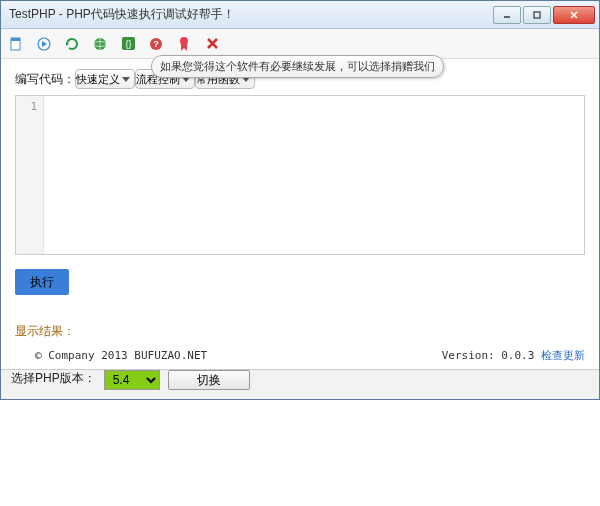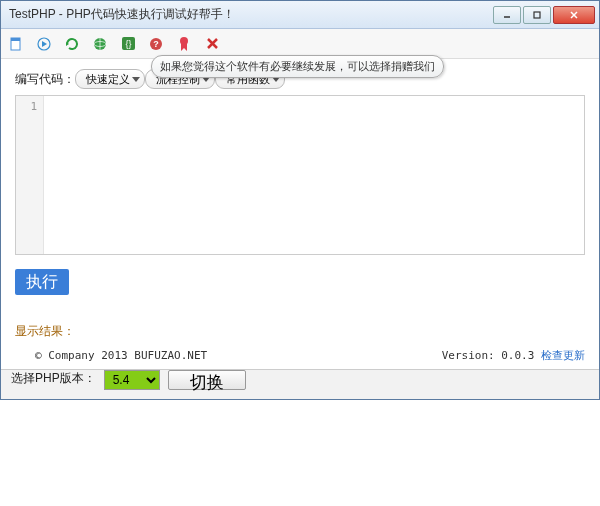--- a/index.html
+++ b/index.html
@@ -16,7 +16,7 @@
 .content { flex: 1; padding: 10px 14px 6px 14px; display: flex; flex-direction: column; position: relative; }
 .row1 { display: flex; align-items: center; gap: 0; margin-bottom: 6px; }
 .label { font-size: 12px; color: #222; }
-.dropdown { height: 20px; border: 1px solid #bbb; background: linear-gradient(#fff,#eee); font-size: 11px; padding: 0 14px 0 10px; display: flex; align-items: center; position: relative; cursor: pointer; border-radius: 9px; }
+.dropdown { height: 20px; border: 1px solid #bbb; background: linear-gradient(#fff,#eee); font-size: 11px; padding: 0 14px 0 0; display: flex; align-items: center; position: relative; cursor: pointer; border-radius: 4px; }
 .dropdown::after { content: ""; position: absolute; right: 4px; top: 7px; border-left: 4px solid transparent; border-right: 4px solid transparent; border-top: 5px solid #555; }
 .editor { border: 1px solid #ccc; height: 160px; background: #fff; display: flex; }
 .gutter { width: 28px; background: #f4f4f4; border-right: 1px solid #e4e4e4; text-align: right; padding: 4px 6px 0 0; color: #999; font-family: Consolas, monospace; font-size: 11px; }

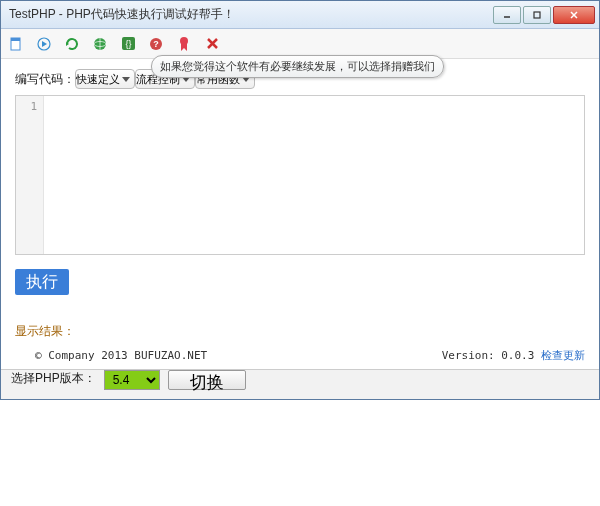--- a/index.html
+++ b/index.html
@@ -21,7 +21,7 @@
 .editor { border: 1px solid #ccc; height: 160px; background: #fff; display: flex; }
 .gutter { width: 28px; background: #f4f4f4; border-right: 1px solid #e4e4e4; text-align: right; padding: 4px 6px 0 0; color: #999; font-family: Consolas, monospace; font-size: 11px; }
 .codearea { flex: 1; padding: 4px; font-family: Consolas, monospace; font-size: 12px; }
-.runbtn { margin-top: 14px; width: 54px; height: 26px; background: #3a7ed8; color: #ffffff; border: none; font-size: 16px; cursor: pointer; border-radius: 2px; }
+.runbtn { margin-top: 14px; width: 54px; height: 26px; background: #3a7ed8; color: #000000; border: none; font-size: 12px; cursor: pointer; border-radius: 2px; }
 .resultlabel { margin-top: 28px; font-size: 12px; color: #a16207; }
 .footer { margin-top: auto; display: flex; align-items: center; justify-content: space-between; font-size: 11px; color: #333; padding-top: 4px; font-family: Consolas, monospace; margin-left: 20px; }
 .footer .right { color: #333; }

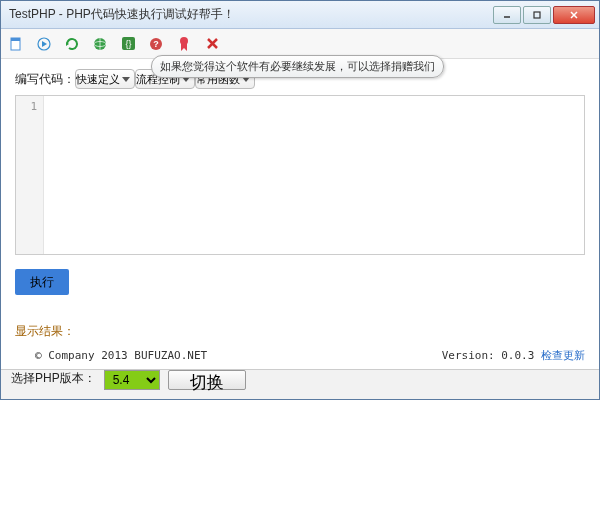--- a/index.html
+++ b/index.html
@@ -28,7 +28,7 @@
 .footer .link { color: #2a6ec9; cursor: pointer; }
 .bottombar { height: 30px; border-top: 1px solid #ccc; background: #f2f2f2; display: flex; align-items: flex-start; padding: 0 10px; gap: 8px; font-size: 12px; }
 .select { height: 20px; border: 1px solid #999; background: #84cc16; font-size: 12px; padding: 0 4px; width: 56px; }
-.switchbtn { height: 20px; padding: 0 21px; border: 1px solid #999; background: linear-gradient(#fdfdfd,#e6e6e6); font-size: 17px; cursor: pointer; border-radius: 2px; }
+.switchbtn { height: 20px; padding: 0 28px; border: 1px solid #999; background: linear-gradient(#fdfdfd,#e6e6e6); font-size: 12px; cursor: pointer; border-radius: 2px; }
 .tooltip { position: absolute; top: 26px; left: 150px; background: linear-gradient(#fefefe,#eef0f1); border: 1px solid #aaa; padding: 3px 8px; font-size: 11px; color: #333; border-radius: 11px; box-shadow: 1px 1px 3px rgba(0,0,0,.2); white-space: nowrap; z-index: 10; }
 </style>
 </head>

